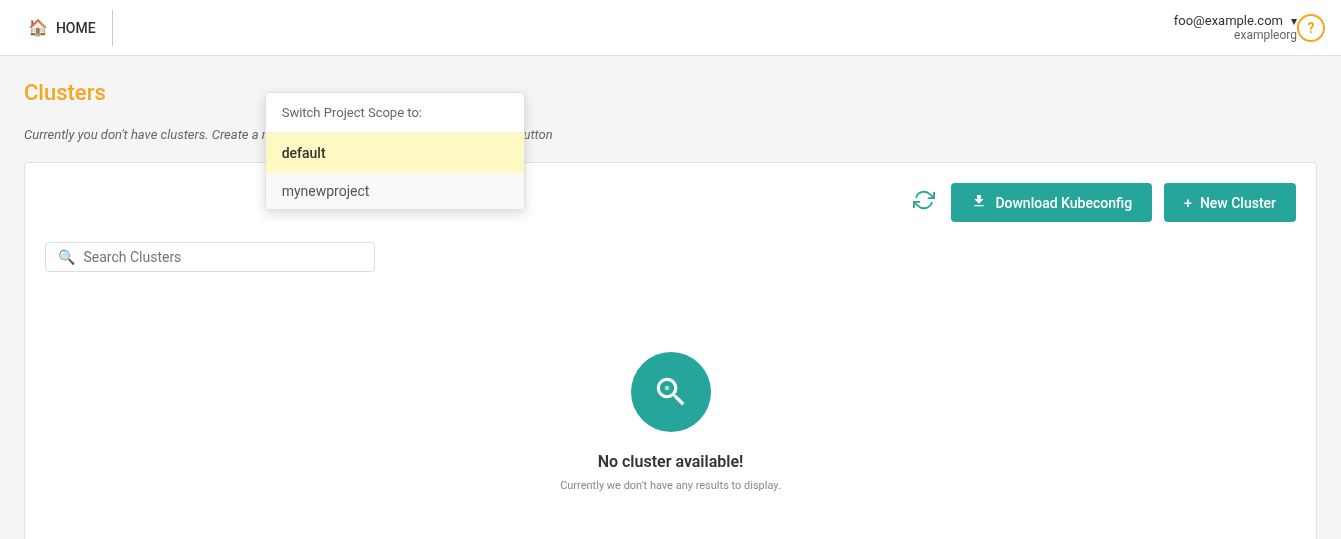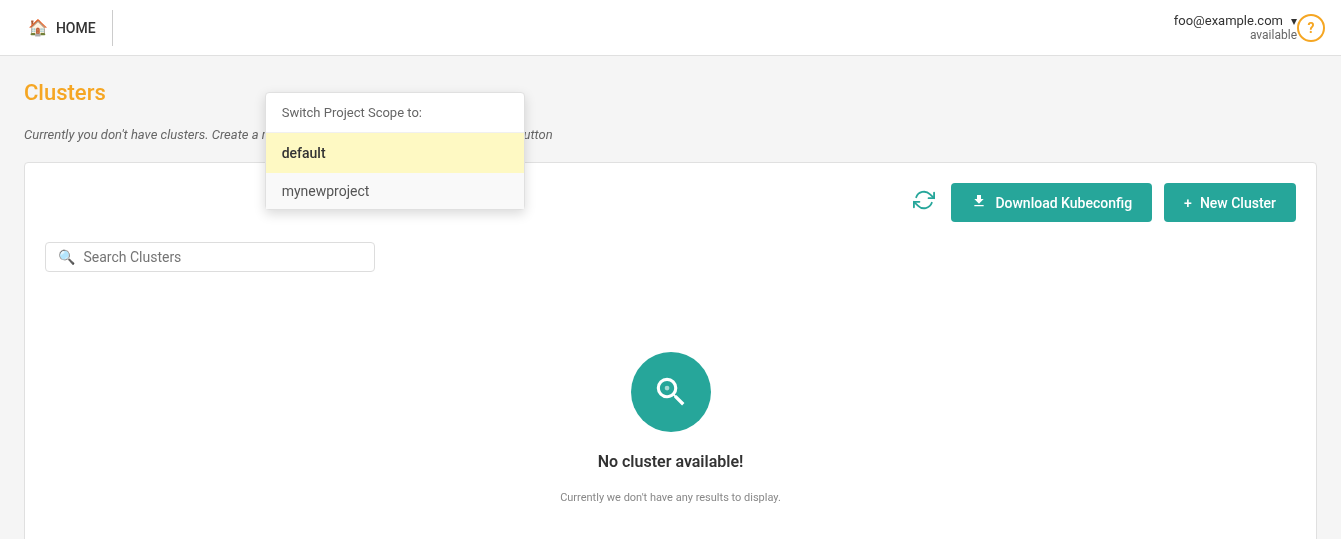--- a/index.html
+++ b/index.html
@@ -310,7 +310,7 @@
         <span>foo@example.com</span>
         <span class="chevron-down">▾</span>
       </div>
-      <span class="user-org">available</span>
+      <span class="user-org">exampleorg</span>
     </div>
     <div class="help-icon">
       <span>?</span>

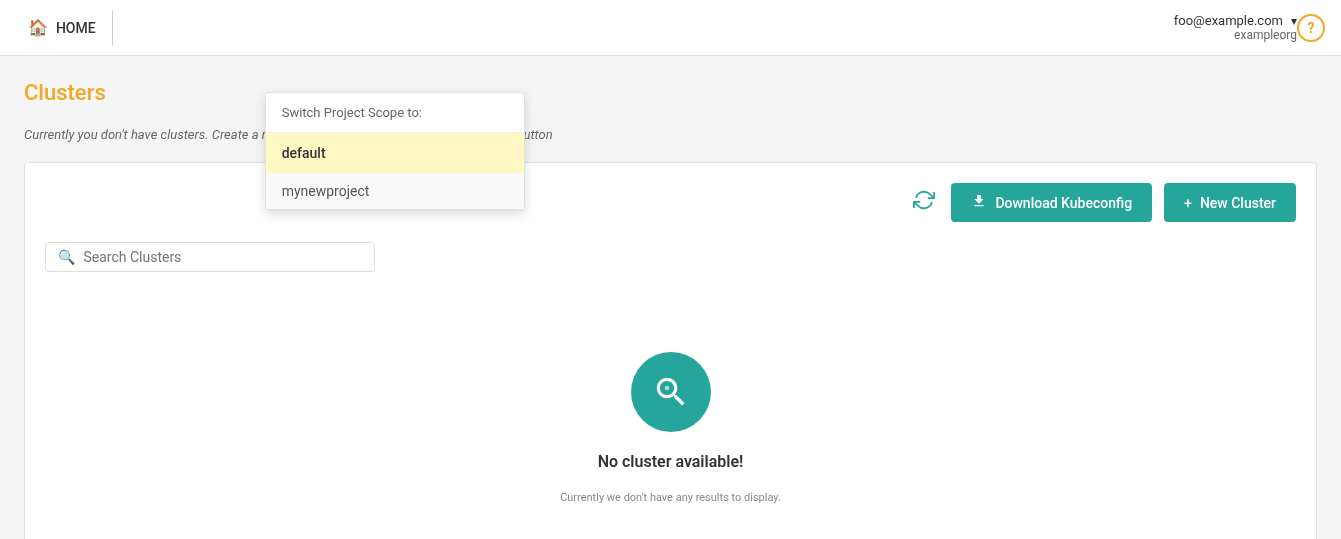--- a/index.html
+++ b/index.html
@@ -267,7 +267,7 @@
       font-size: 16px;
       font-weight: 600;
       color: #333;
-      margin-bottom: 20px;
+      margin-bottom: 8px;
     }
 
     .empty-subtitle {

